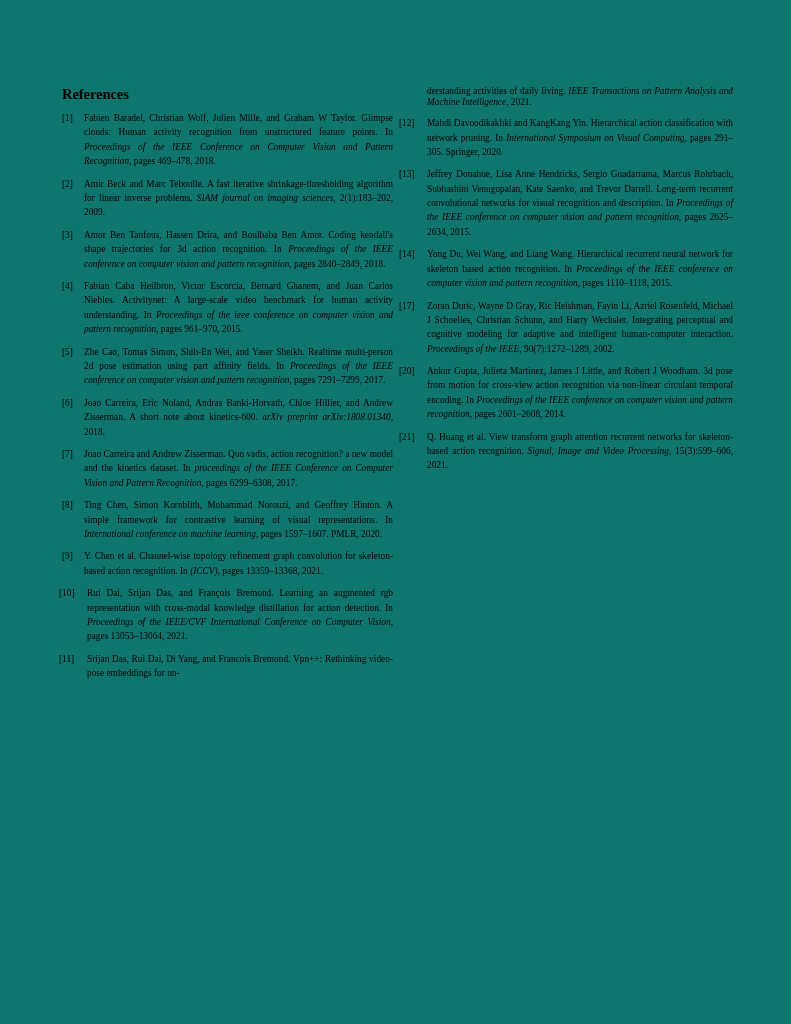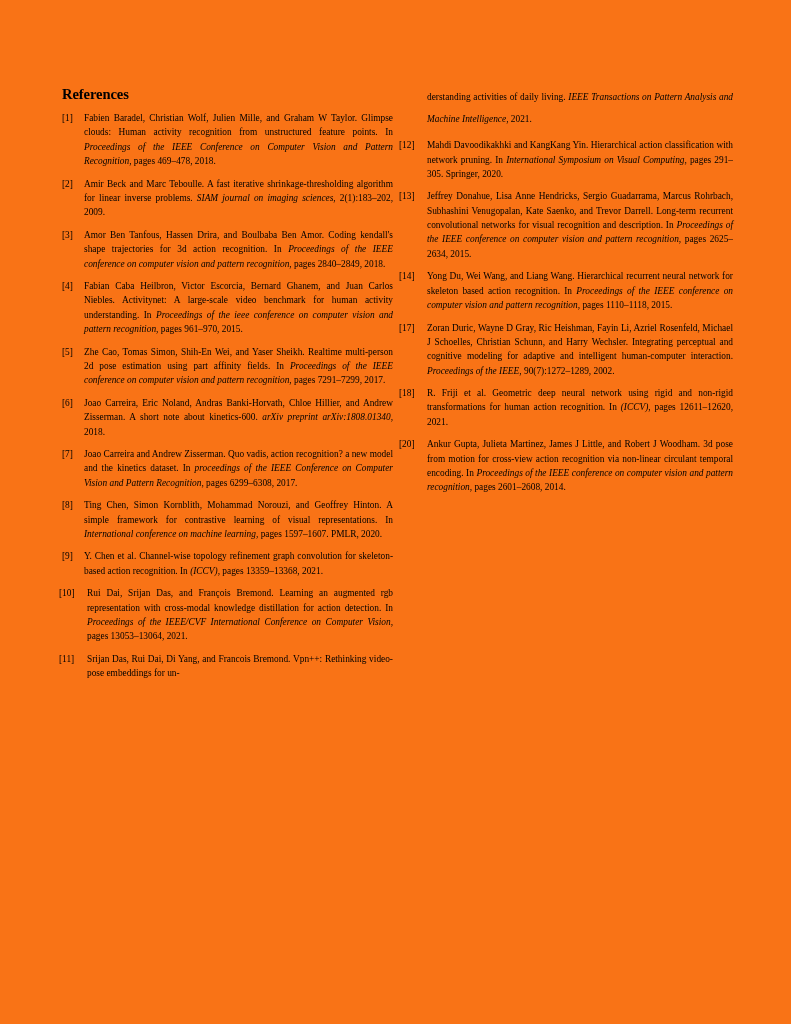--- a/index.html
+++ b/index.html
@@ -18,7 +18,7 @@
     position: relative;
     width: 791px;
     height: 1024px;
-    background: #f97316;
+    background: #0f766e;
     overflow: hidden;
     box-sizing: border-box;
   }

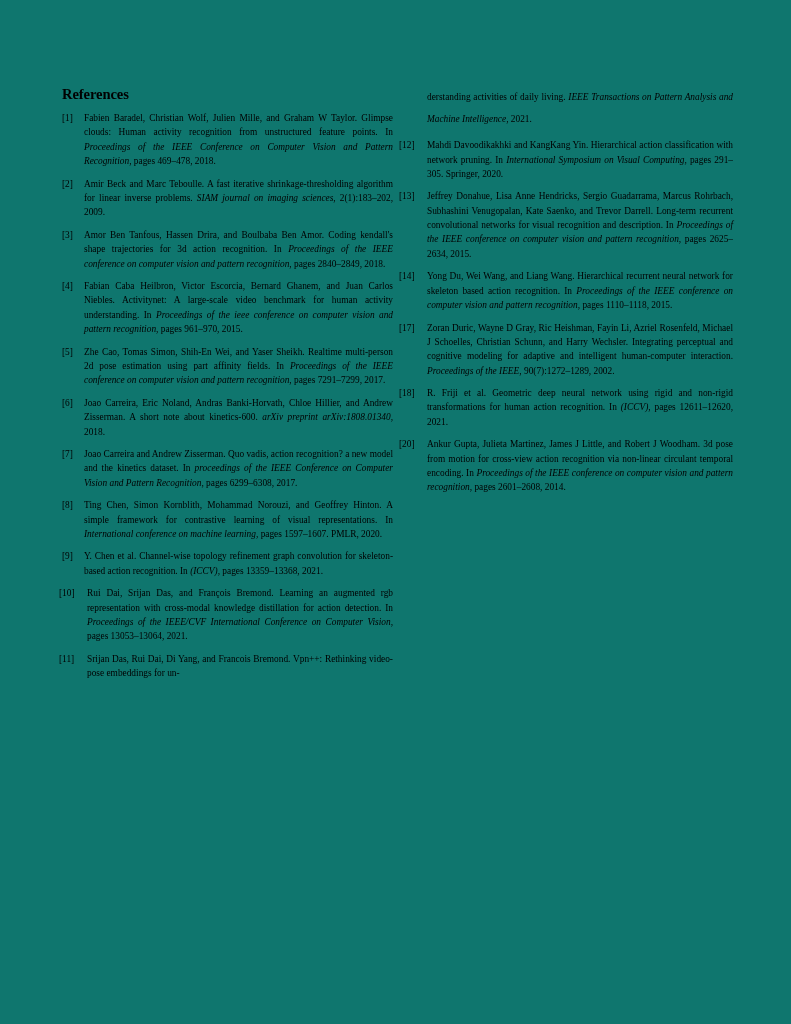--- a/index.html
+++ b/index.html
@@ -92,7 +92,7 @@
     padding-left: 22px;
     margin: 0 0 8.2px 0;
     font-size: 9.35px;
-    line-height: 22px;
+    line-height: 11px;
     text-align: justify;
     text-justify: inter-word;
   }

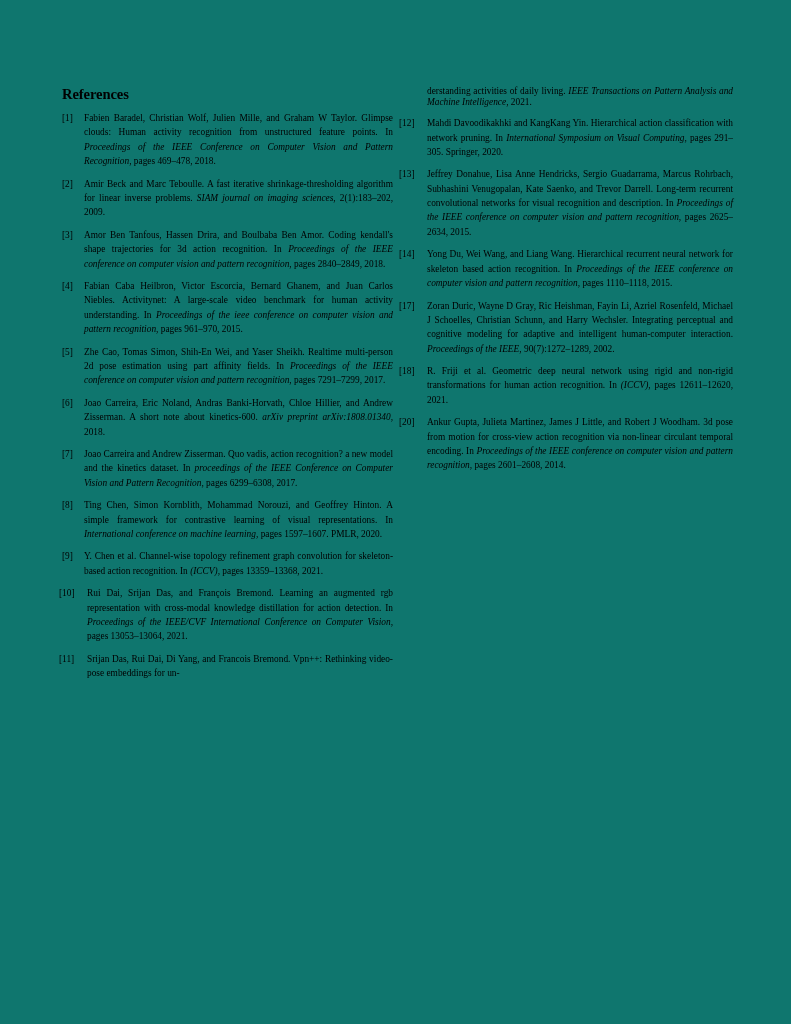--- a/index.html
+++ b/index.html
@@ -176,10 +176,6 @@
             <span class="ref-body">Zoran Duric, Wayne D Gray, Ric Heishman, Fayin Li, Azriel Rosenfeld, Michael J Schoelles, Christian Schunn, and Harry Wechsler.  Integrating perceptual and cognitive modeling for adaptive and intelligent human-computer interaction. <i>Proceedings of the IEEE</i>, 90(7):1272–1289, 2002.</span>
           </li>
           <li class="ref-item wide-num">
-            <span class="ref-num">[18]</span>
-            <span class="ref-body">R. Friji et al.  Geometric deep neural network using rigid and non-rigid transformations for human action recognition. In <i>(ICCV)</i>, pages 12611–12620, 2021.</span>
-          </li>
-          <li class="ref-item wide-num">
             <span class="ref-num">[20]</span>
             <span class="ref-body">Ankur Gupta, Julieta Martinez, James J Little, and Robert J Woodham.  3d pose from motion for cross-view action recognition via non-linear circulant temporal encoding. In <i>Proceedings of the IEEE conference on computer vision and pattern recognition</i>, pages 2601–2608, 2014.</span>
           </li>

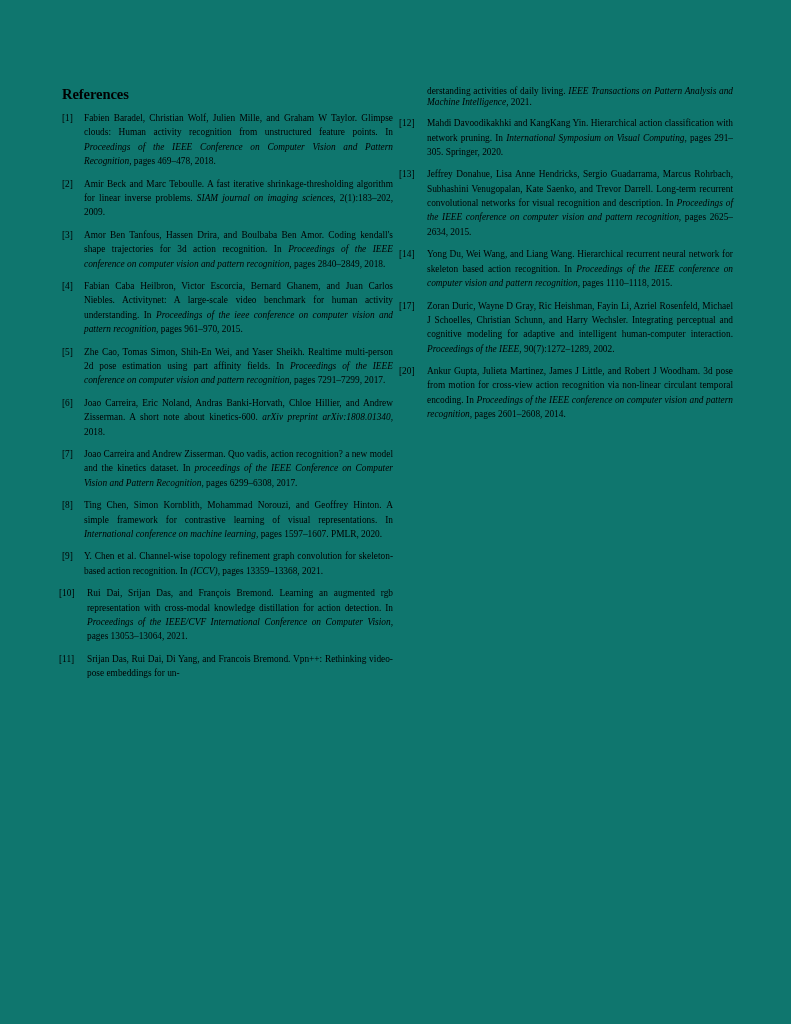--- a/index.html
+++ b/index.html
@@ -179,6 +179,10 @@
             <span class="ref-num">[20]</span>
             <span class="ref-body">Ankur Gupta, Julieta Martinez, James J Little, and Robert J Woodham.  3d pose from motion for cross-view action recognition via non-linear circulant temporal encoding. In <i>Proceedings of the IEEE conference on computer vision and pattern recognition</i>, pages 2601–2608, 2014.</span>
           </li>
+          <li class="ref-item wide-num">
+            <span class="ref-num">[21]</span>
+            <span class="ref-body">Q. Huang et al.  View transform graph attention recurrent networks for skeleton-based action recognition. <i>Signal, Image and Video Processing</i>, 15(3):599–606, 2021.</span>
+          </li>
         </ol>
     </div>
 

